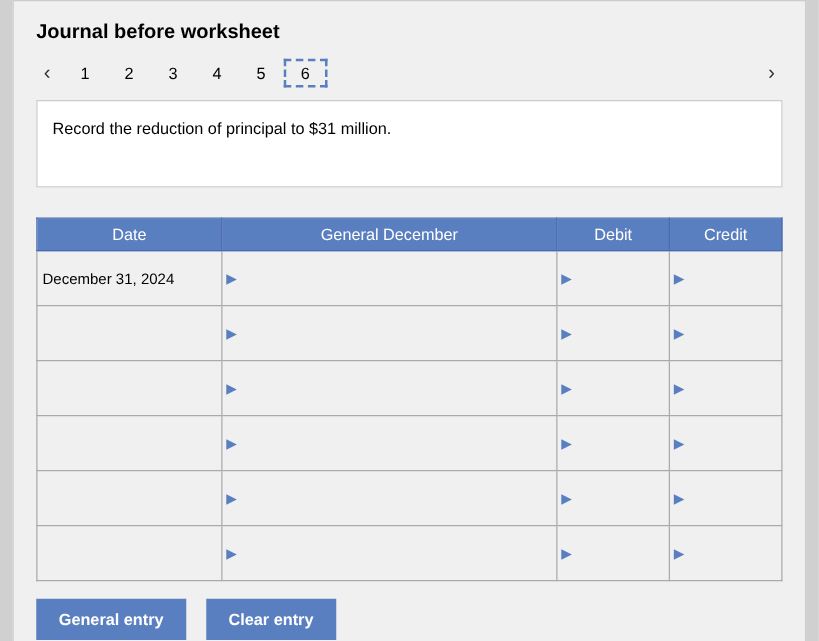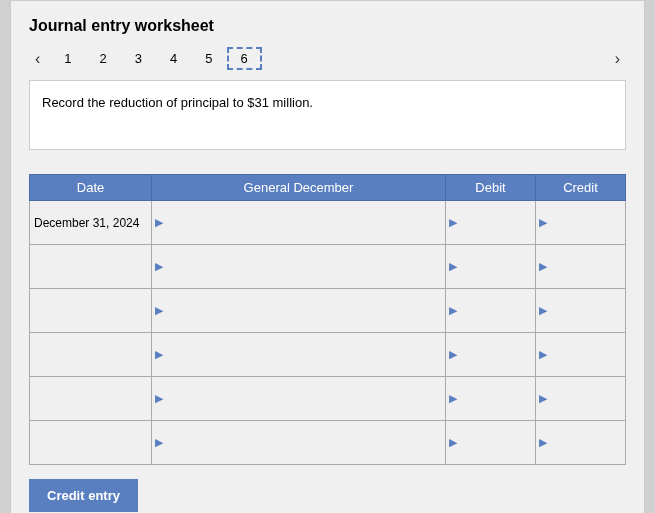--- a/index.html
+++ b/index.html
@@ -196,7 +196,7 @@
 <body>
 
 <div class="container">
-  <div class="title">Journal entry worksheet</div>
+  <div class="title">Journal before worksheet</div>
 
   <div class="nav-row">
     <span class="nav-arrow">‹</span>

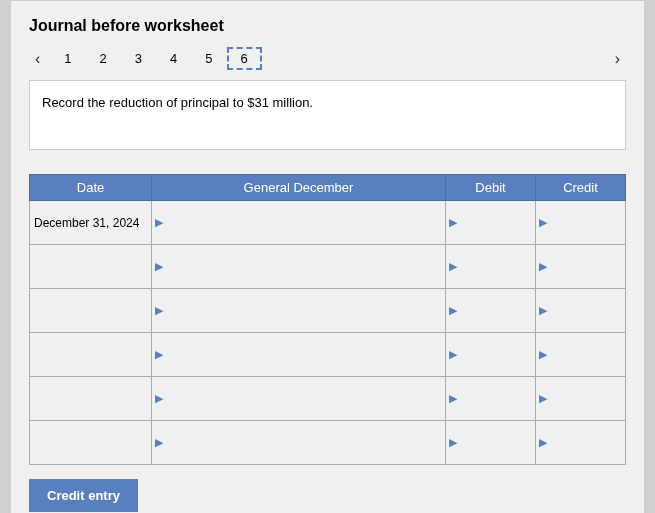--- a/index.html
+++ b/index.html
@@ -85,7 +85,7 @@
       border: 1px solid #4a6ab0;
     }
     .journal-table th.date-col {
-      width: 122px;
+      width: 148px;
     }
     .journal-table th.gj-col {
       width: auto;

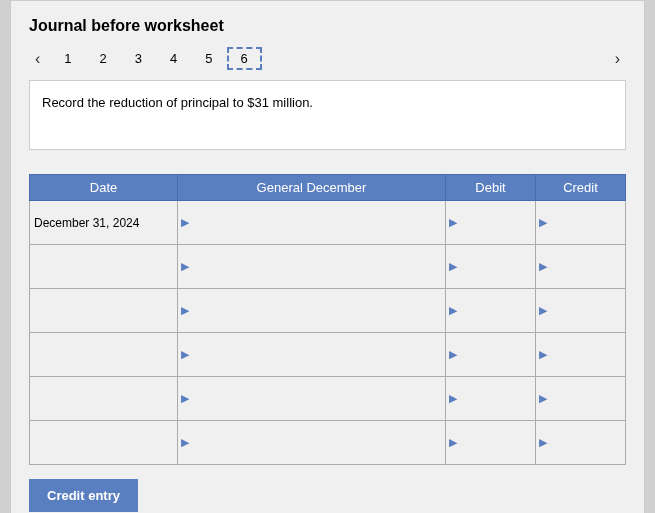--- a/index.html
+++ b/index.html
@@ -358,7 +358,7 @@
   </table>
 
   <div class="buttons-row">
-    <button class="btn">Credit entry</button>
+    <button class="btn">General entry</button>
   </div>
 
   <div class="bottom-bar">

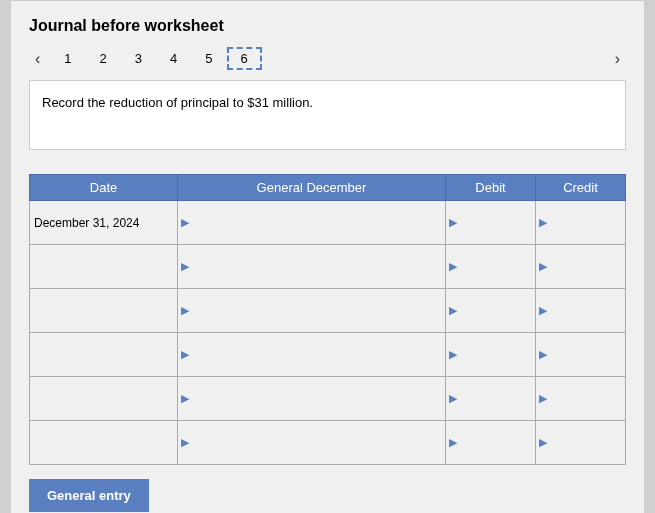--- a/index.html
+++ b/index.html
@@ -359,6 +359,7 @@
 
   <div class="buttons-row">
     <button class="btn">General entry</button>
+    <button class="btn">Clear entry</button>
   </div>
 
   <div class="bottom-bar">

